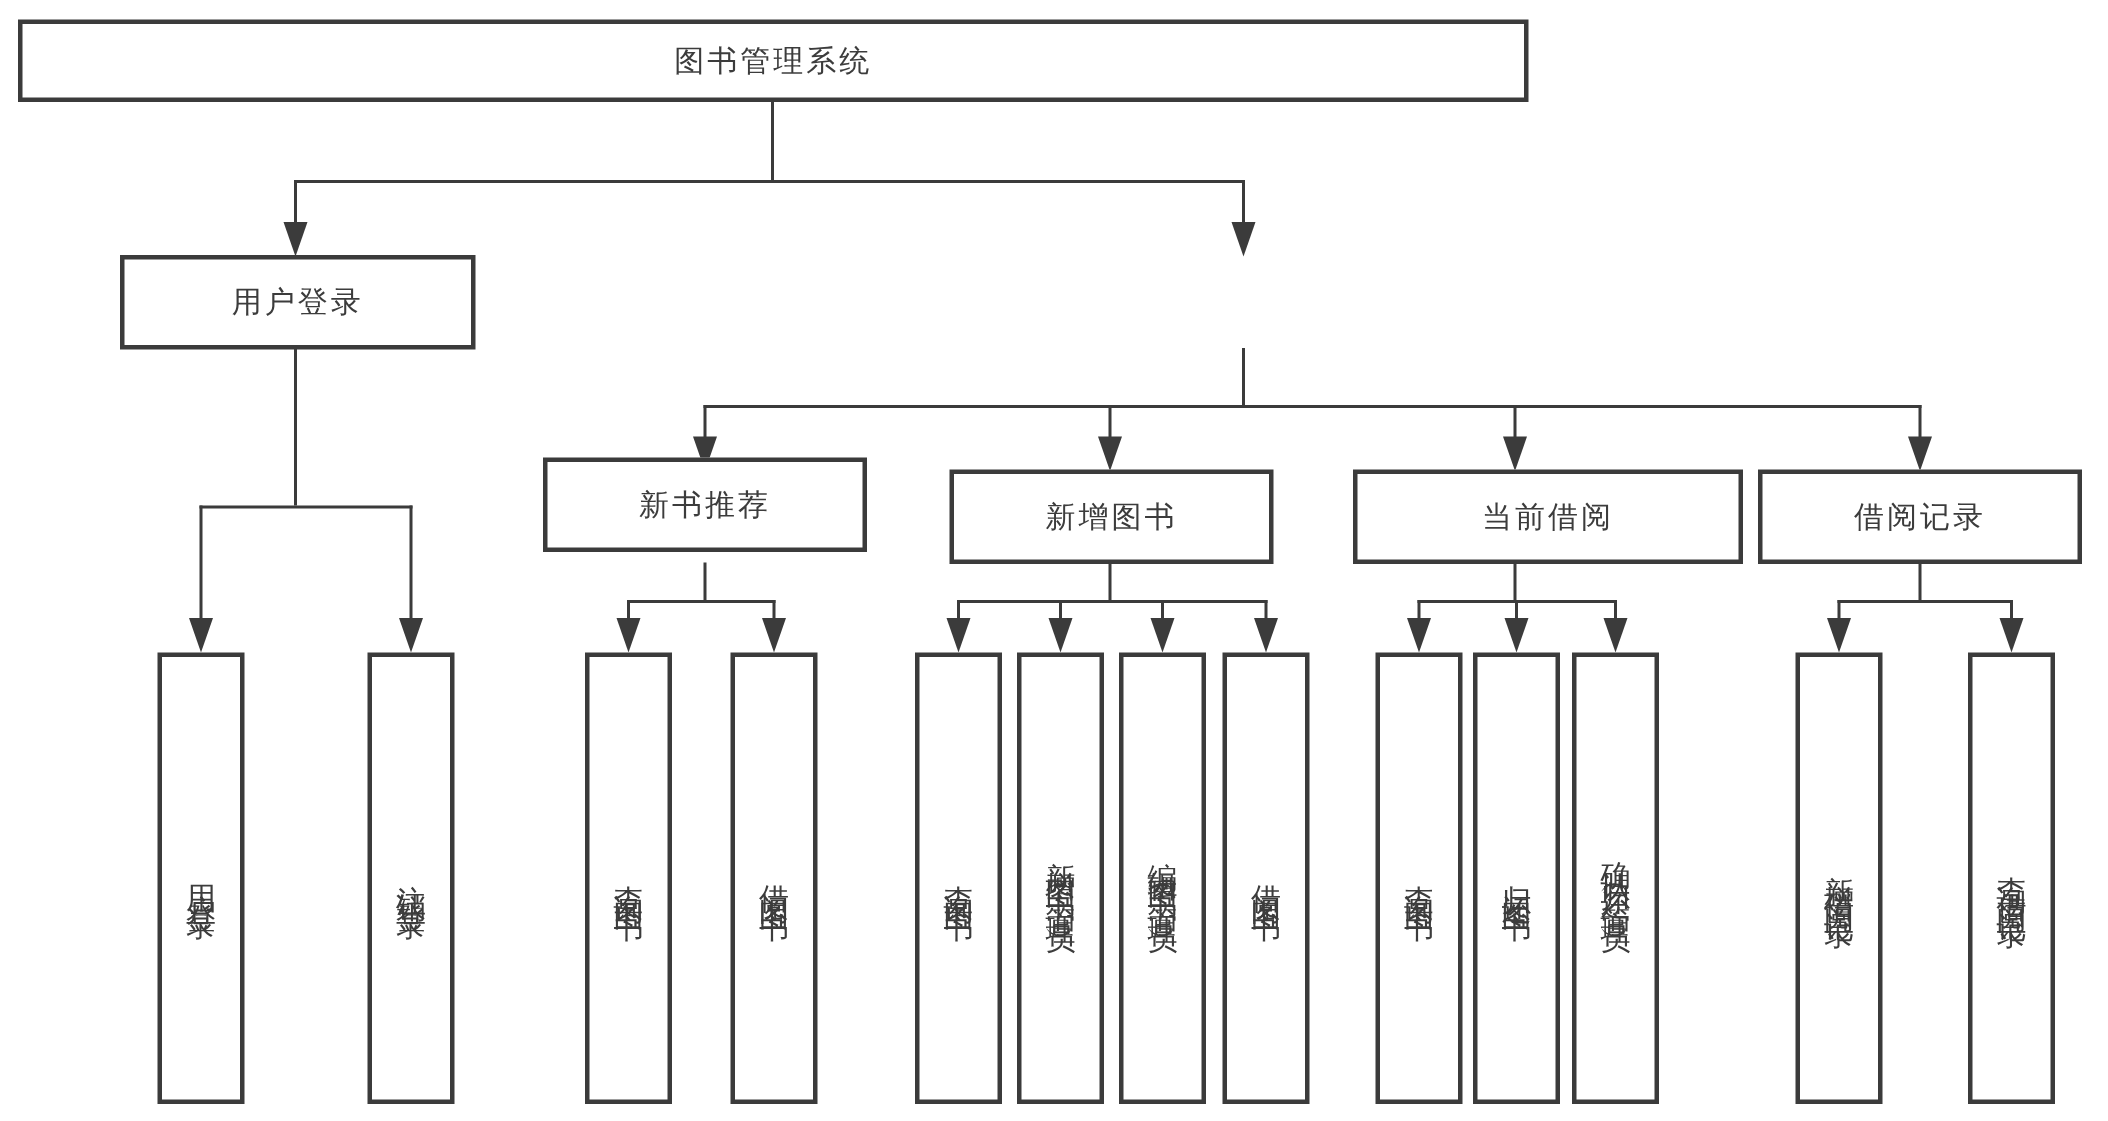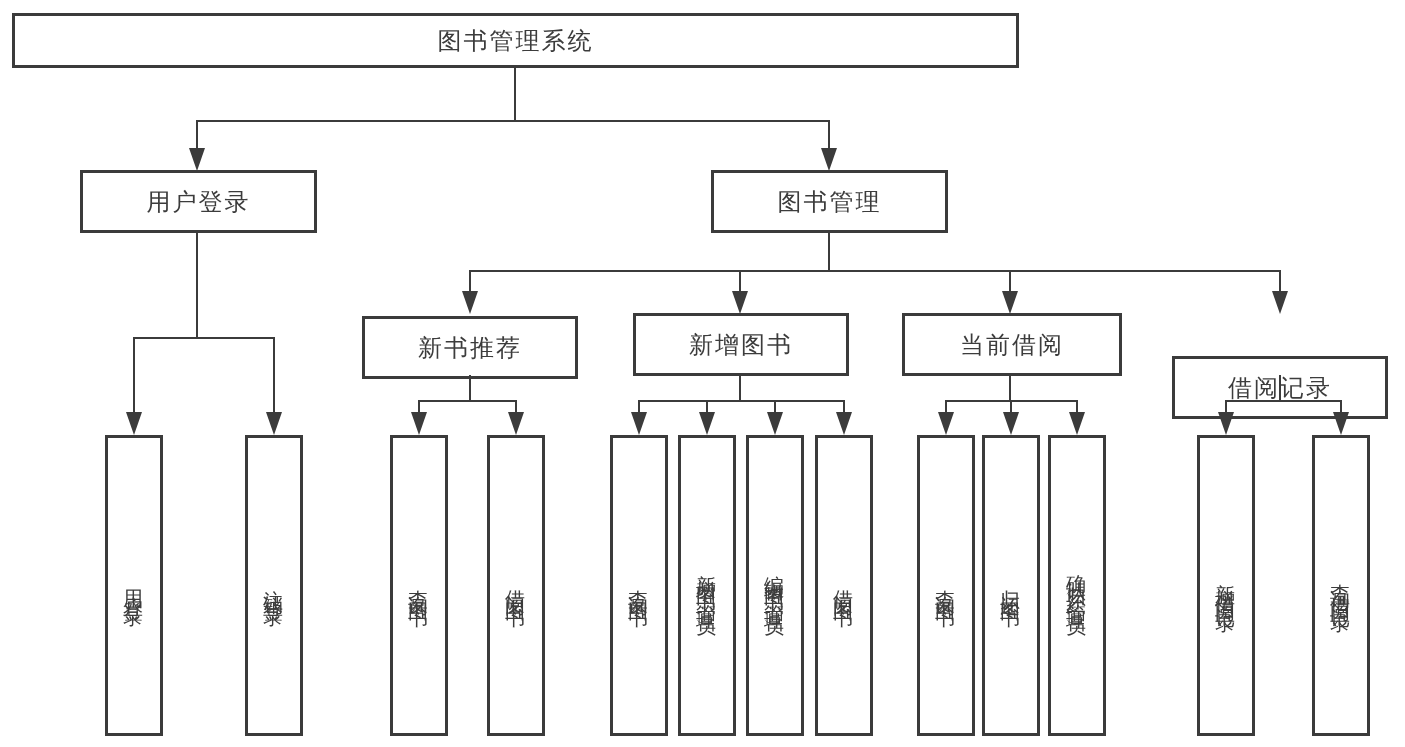--- a/index.html
+++ b/index.html
@@ -19,7 +19,7 @@
     display: flex;
     align-items: center;
     justify-content: center;
-    font-size: 24px;
+    font-size: 20px;
     letter-spacing: 2px;
     color: #3c3c3c;
   }

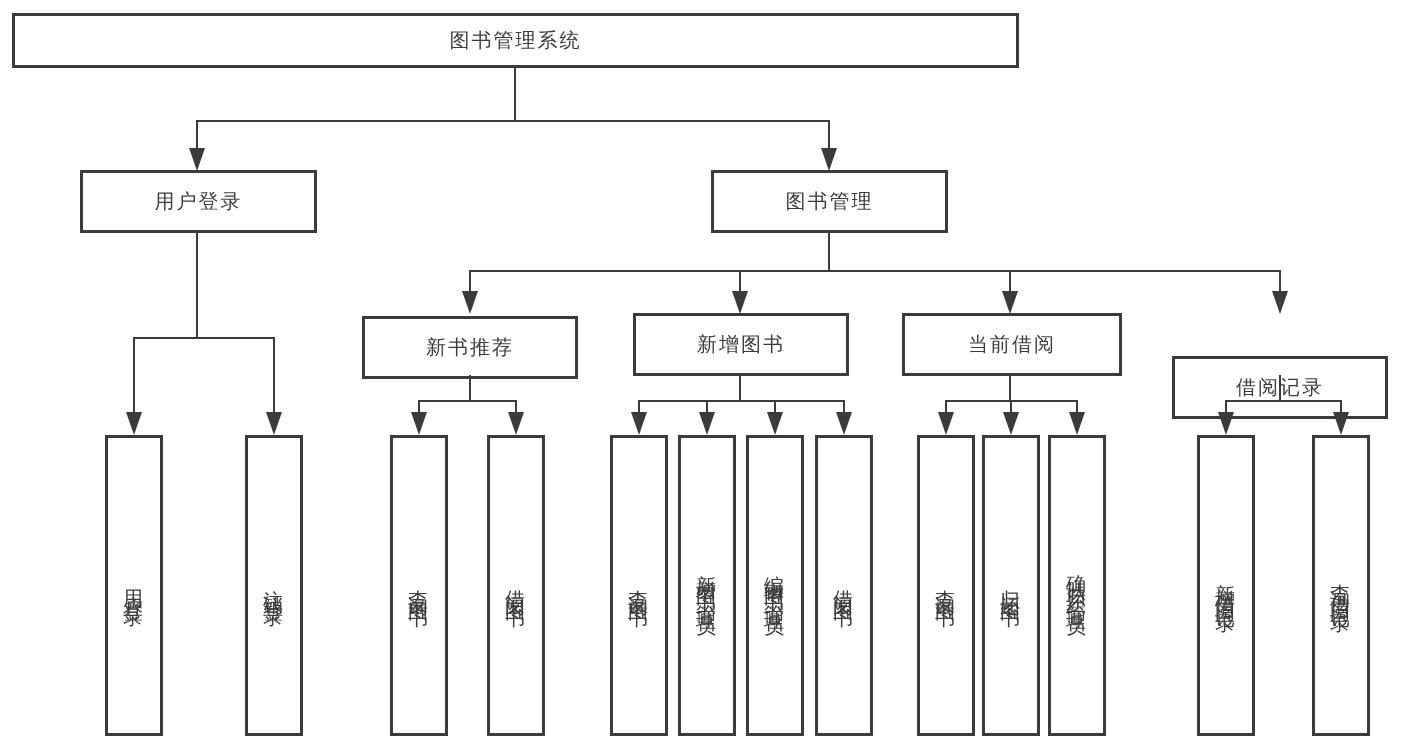--- a/index.html
+++ b/index.html
@@ -80,9 +80,6 @@
   <div class="box" style="left:80px; top:170px; width:237px; height:63px;">
     <span>用户登录</span>
   </div>
-  <div class="box" style="left:711px; top:170px; width:237px; height:63px;">
-    <span>图书管理</span>
-  </div>
 
   <div>
     <div class="vl" style="left:196px; top:232px; height:105px;"></div>

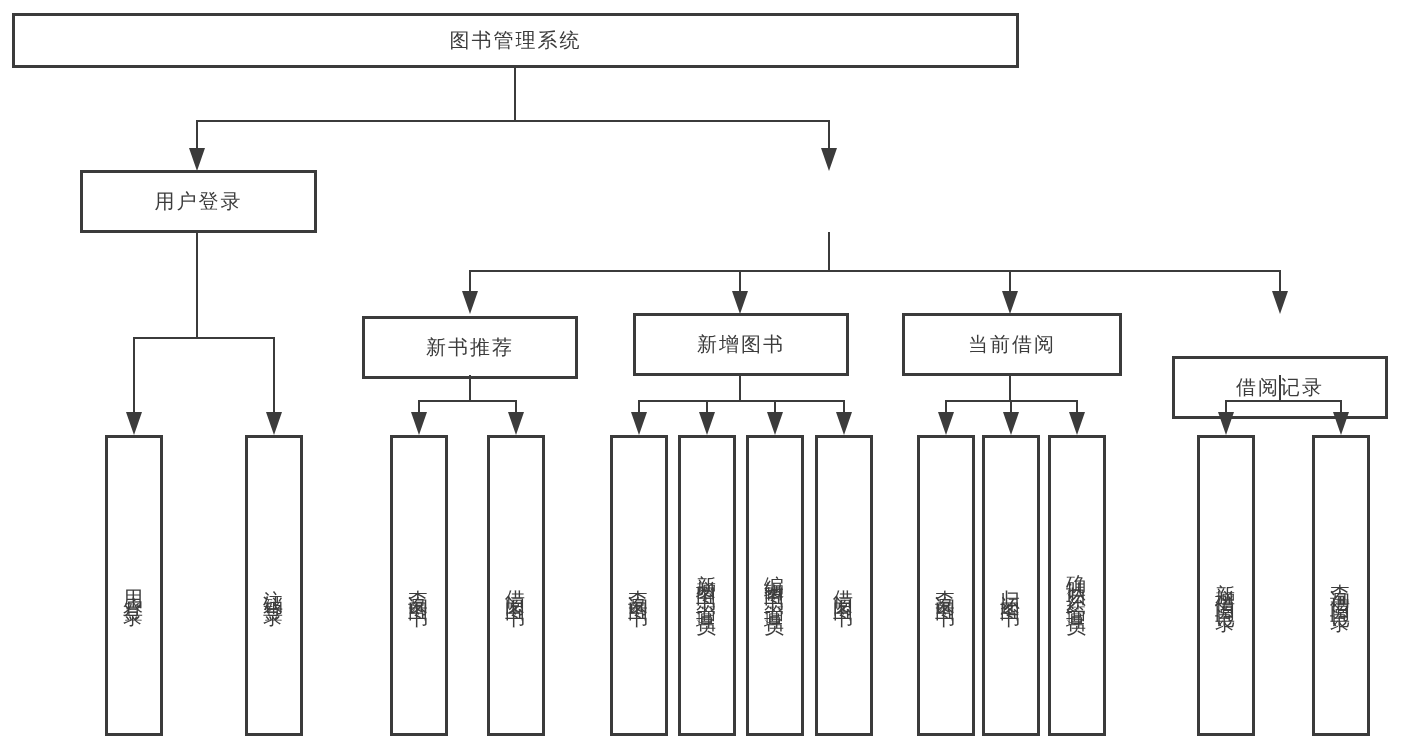--- a/index.html
+++ b/index.html
@@ -103,7 +103,7 @@
     <div class="arw" style="left:1272px; top:291px;"></div>
   </div>
 
-  <div class="box" style="left:362px; top:316px; width:216px; height:63px;">
+  <div class="box" style="left:362px; top:305px; width:216px; height:63px;">
     <span>新书推荐</span>
   </div>
   <div class="box" style="left:633px; top:313px; width:216px; height:63px;">

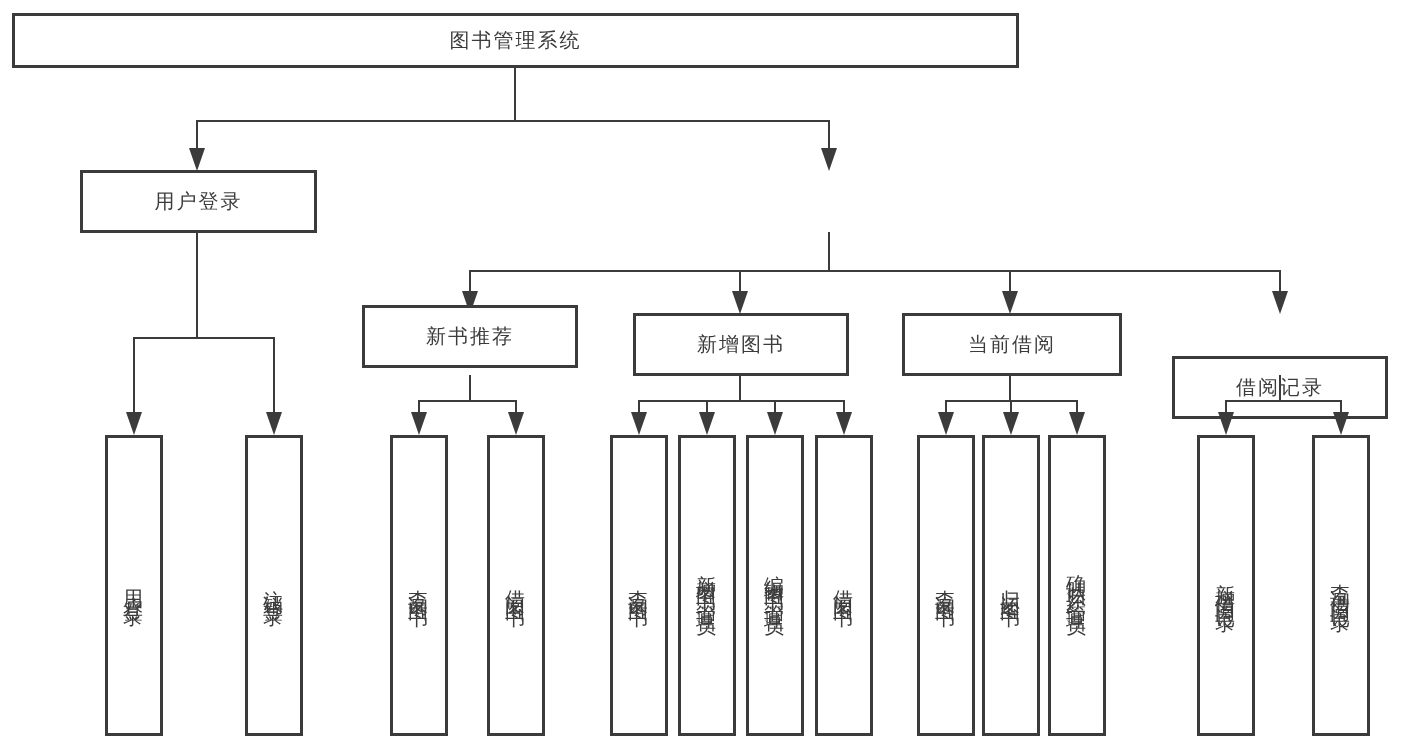--- a/index.html
+++ b/index.html
@@ -109,7 +109,7 @@
   <div class="box" style="left:633px; top:313px; width:216px; height:63px;">
     <span>新增图书</span>
   </div>
-  <div class="box" style="left:902px; top:313px; width:220px; height:63px;">
+  <div class="box" style="left:902px; top:313px; width:260px; height:63px;">
     <span>当前借阅</span>
   </div>
   <div class="box" style="left:1172px; top:313px; width:216px; height:63px;margin-top:43px;">

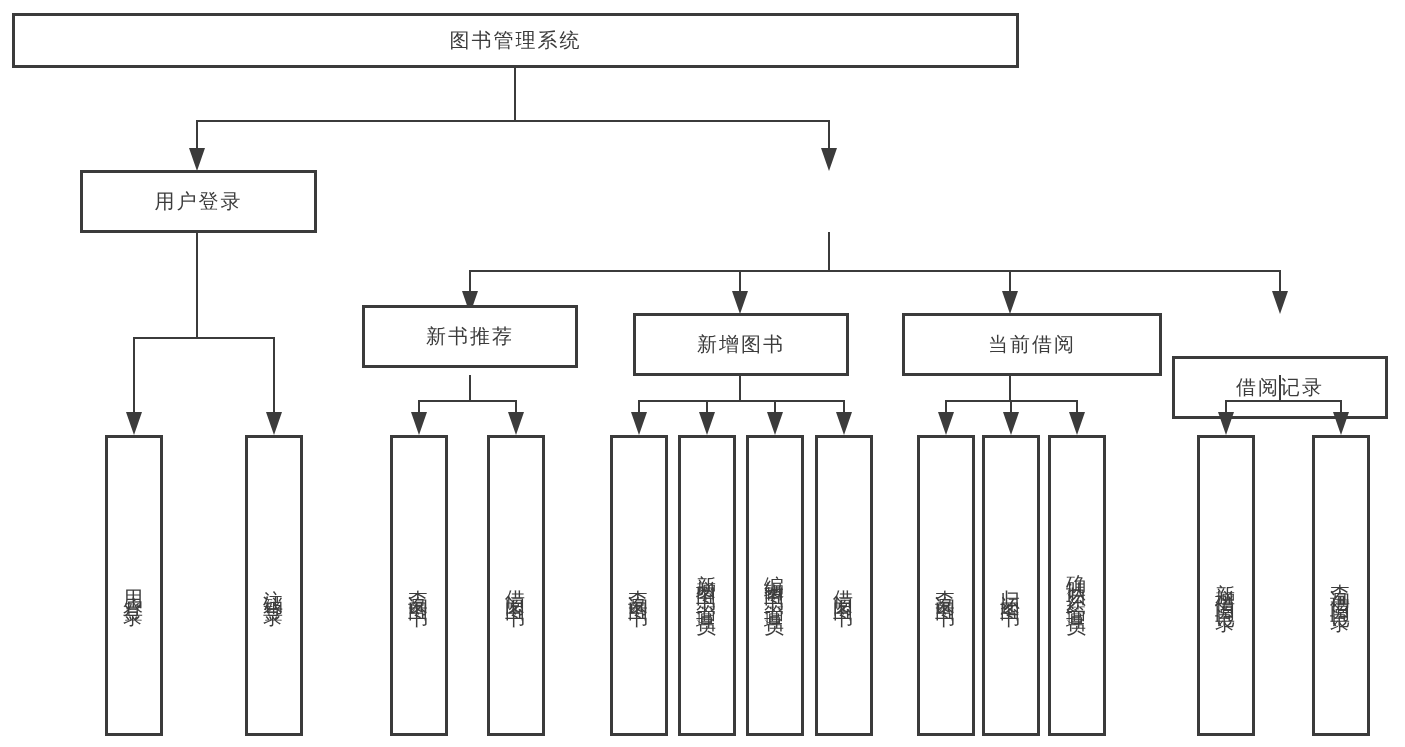--- a/index.html
+++ b/index.html
@@ -112,7 +112,7 @@
   <div class="box" style="left:902px; top:313px; width:260px; height:63px;">
     <span>当前借阅</span>
   </div>
-  <div class="box" style="left:1172px; top:313px; width:216px; height:63px;margin-top:43px;">
+  <div class="box" style="left:1172px; top:313px; width:216px; height:63px;">
     <span>借阅记录</span>
   </div>
 

